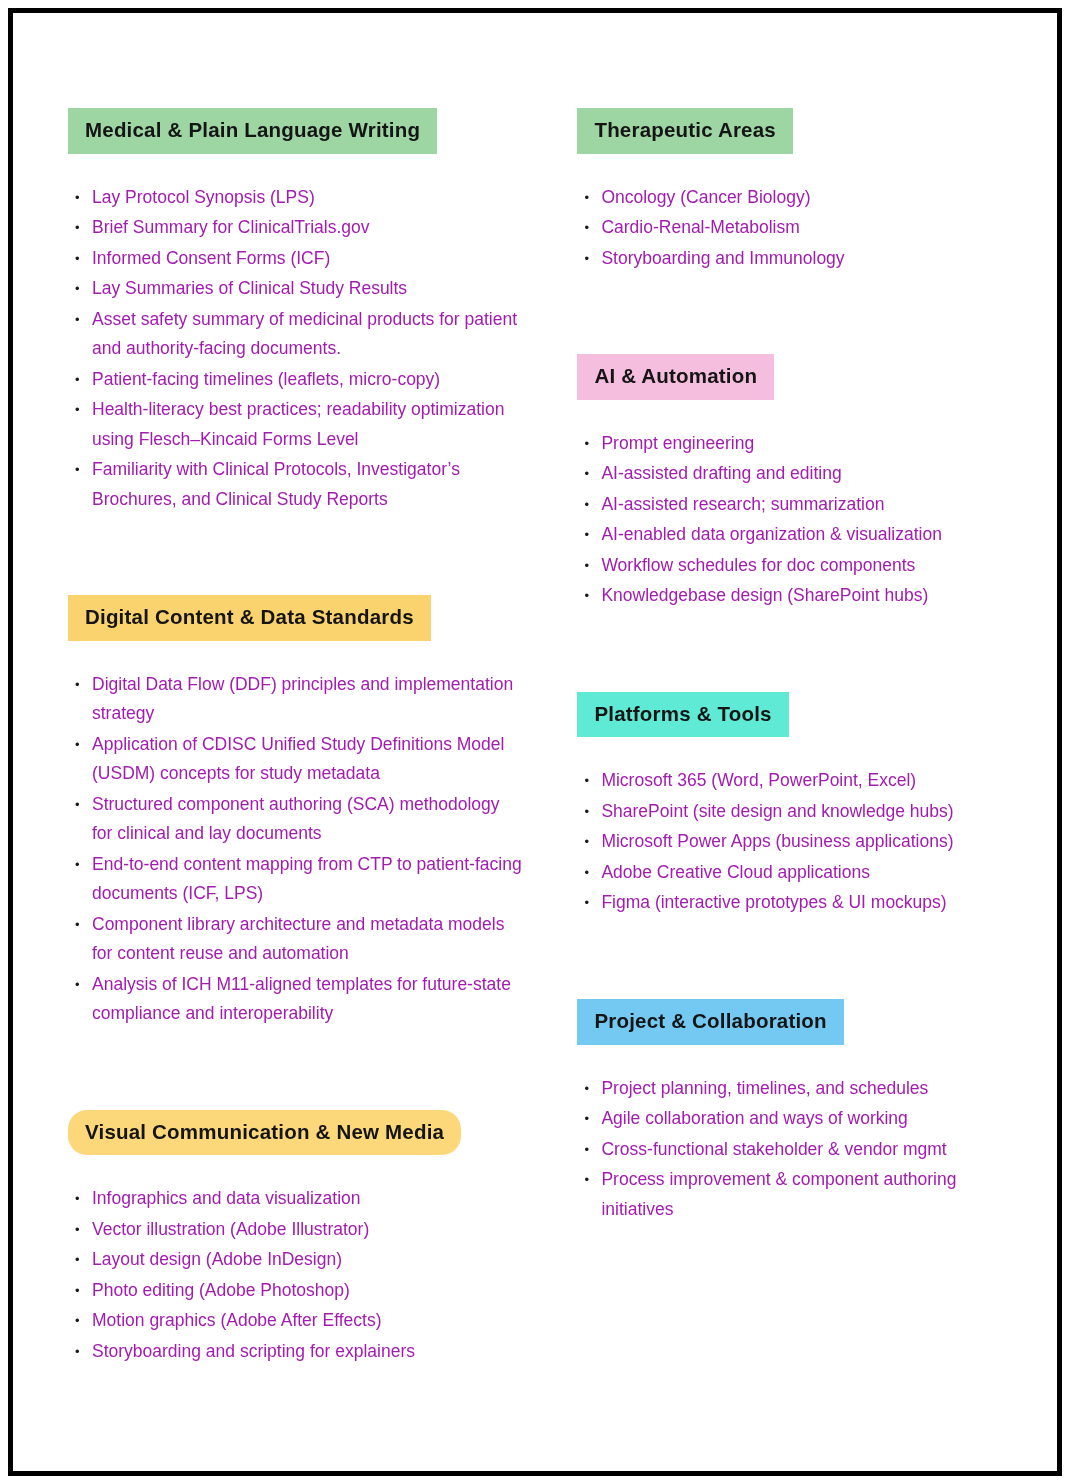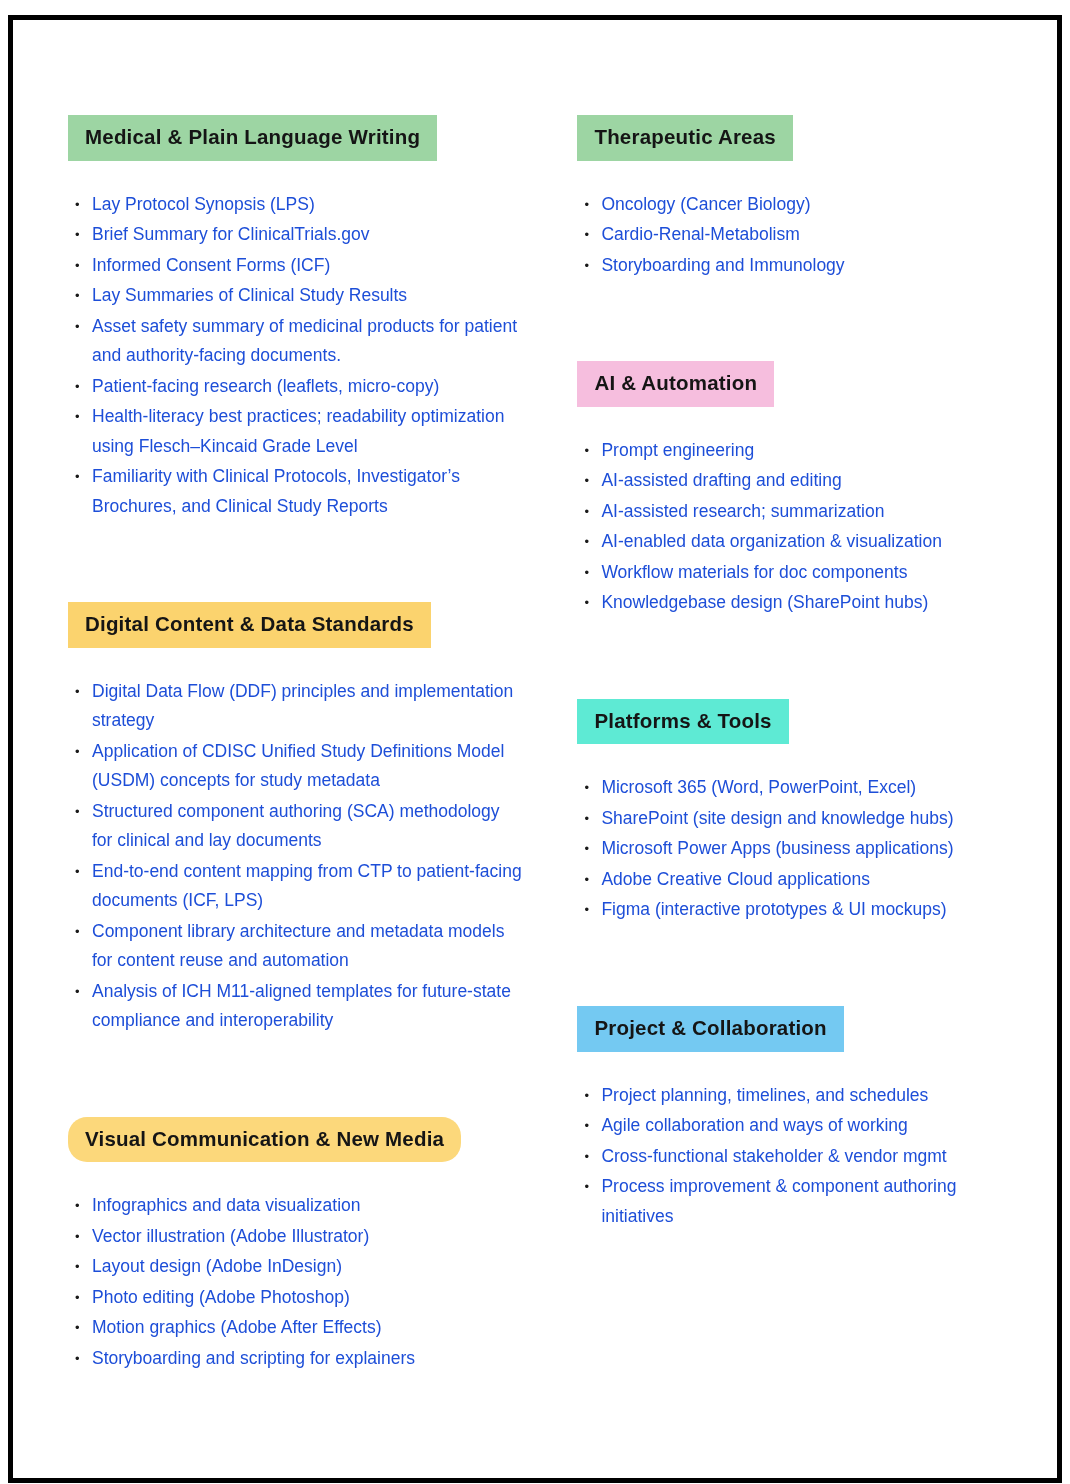--- a/index.html
+++ b/index.html
@@ -14,7 +14,7 @@
   .page-frame {
     position: absolute;
     left: 8px;
-    top: 15px;
+    top: 8px;
     width: 1054px;
     height: 1468px;
     border: 5px solid #000000;

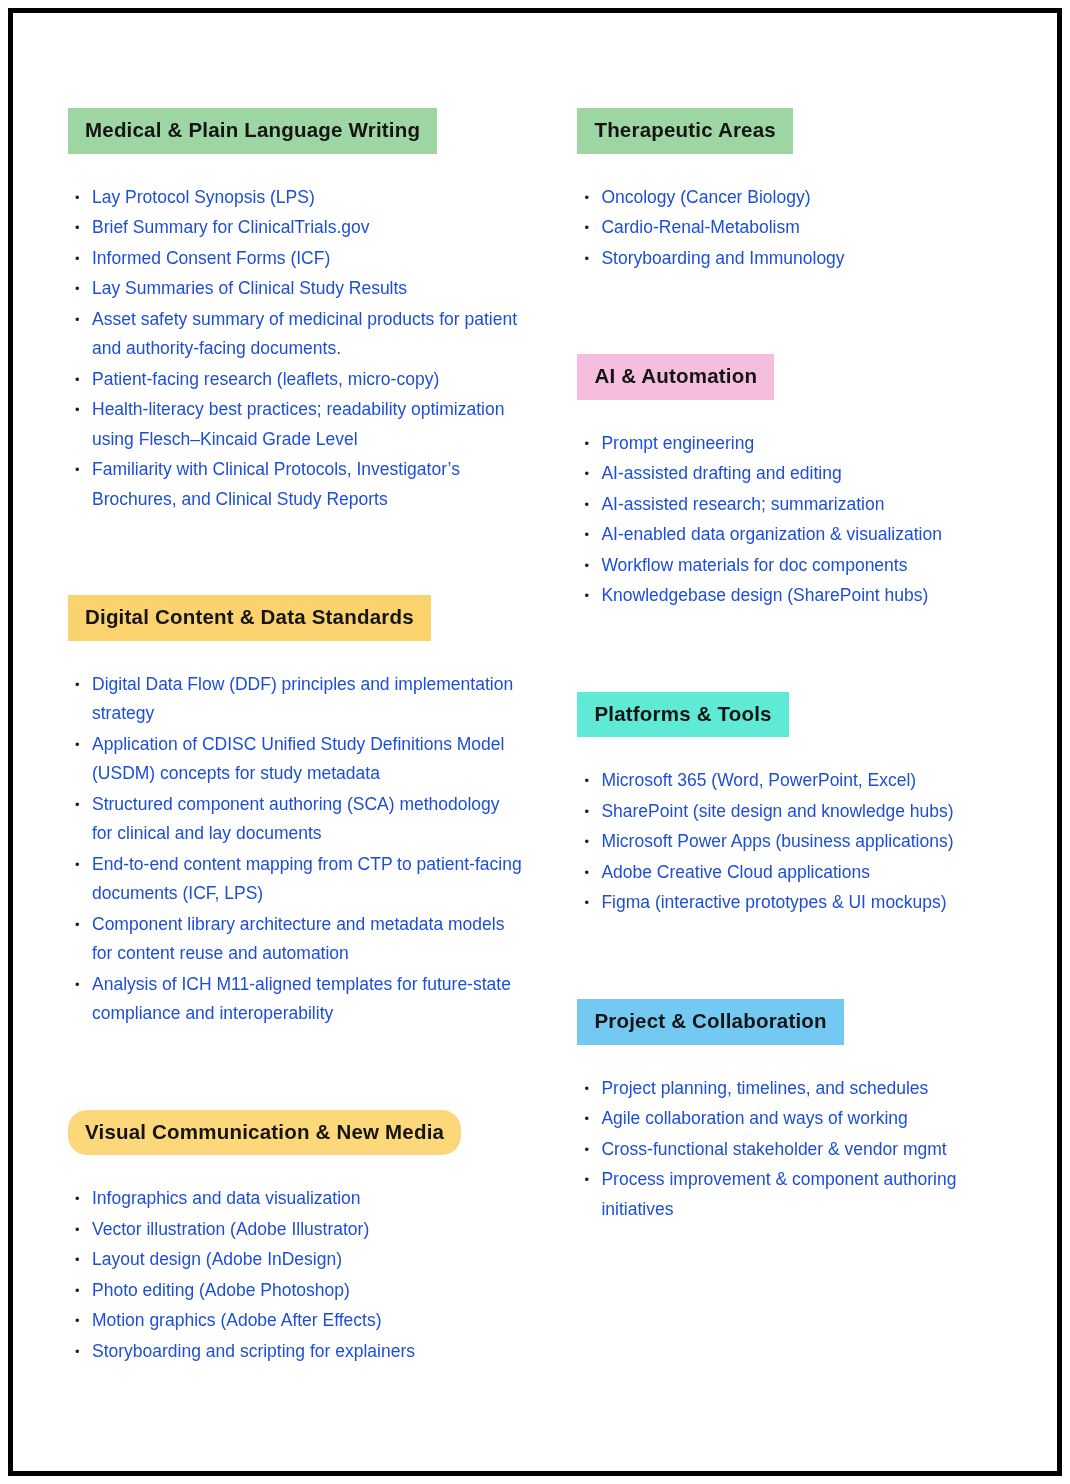--- a/index.html
+++ b/index.html
@@ -58,7 +58,7 @@
     font-size: 17.5px;
     line-height: 29.5px;
     margin-bottom: 1px;
-    color: #1d4ed8;
+    color: #a21caf;
   }
   ul.skill-list li::before {
     content: "\2022";

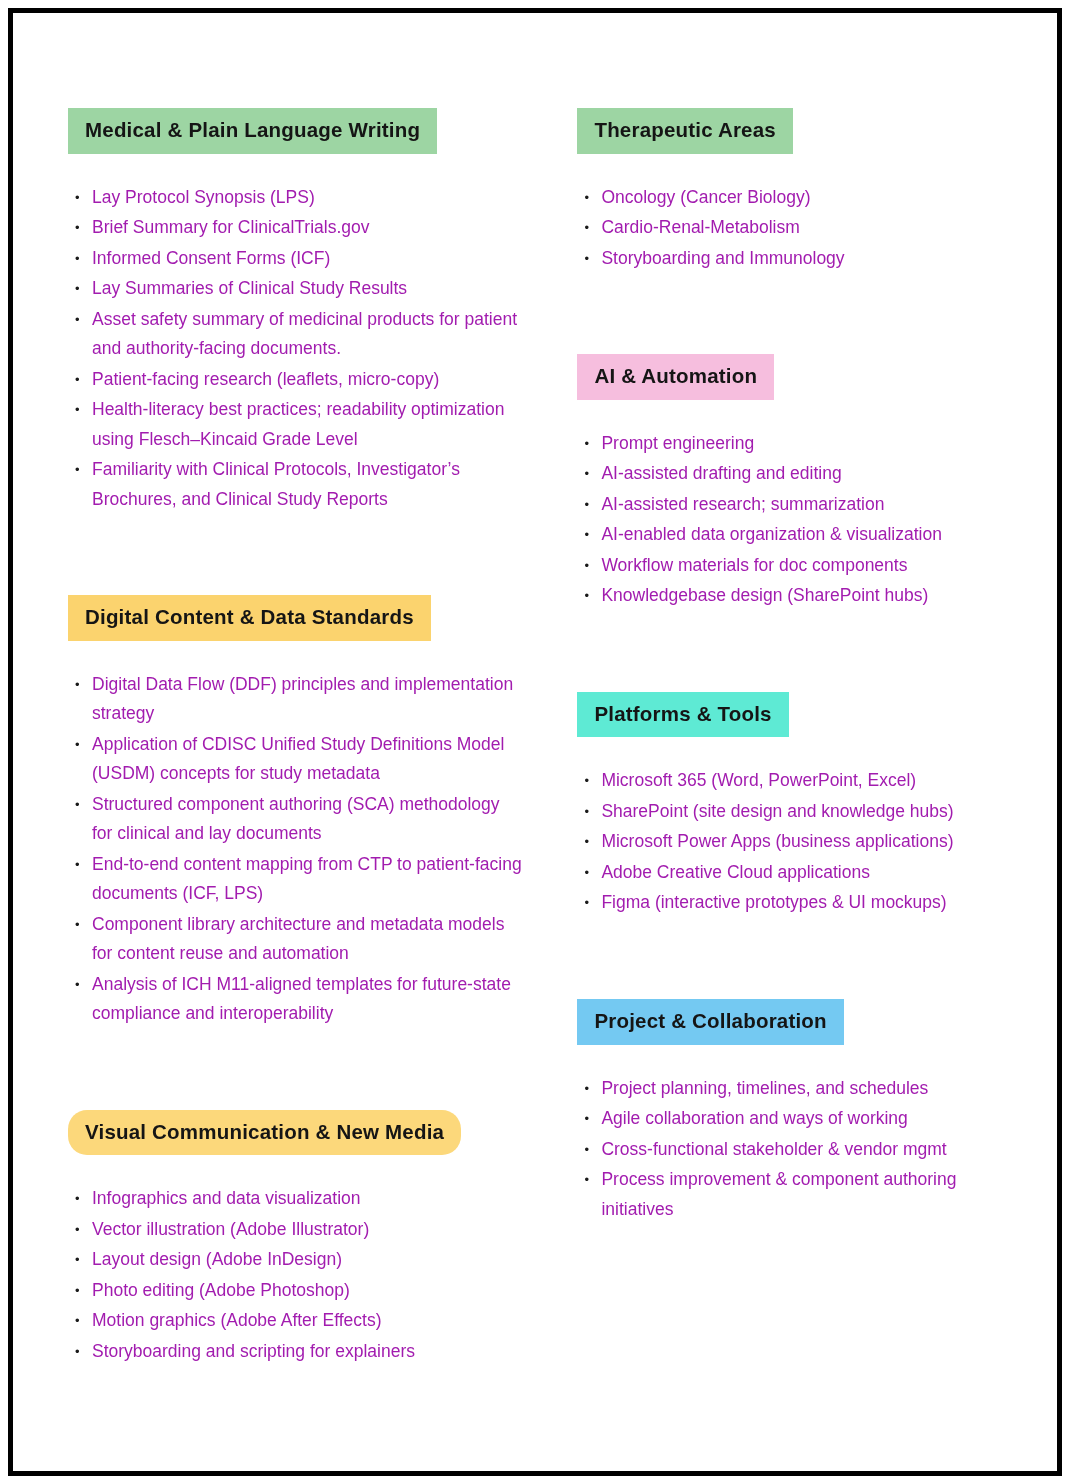--- a/index.html
+++ b/index.html
@@ -82,7 +82,7 @@
             <li>Informed Consent Forms (ICF)</li>
             <li>Lay Summaries of Clinical Study Results</li>
             <li>Asset safety summary of medicinal products for patient and authority-facing documents.</li>
-            <li>Patient-facing research (leaflets, micro-copy)</li>
+            <li>Patient-facing timelines (leaflets, micro-copy)</li>
             <li>Health-literacy best practices; readability optimization using Flesch–Kincaid Grade Level</li>
             <li>Familiarity with Clinical Protocols, Investigator’s Brochures, and Clinical Study Reports</li>
           </ul></div>

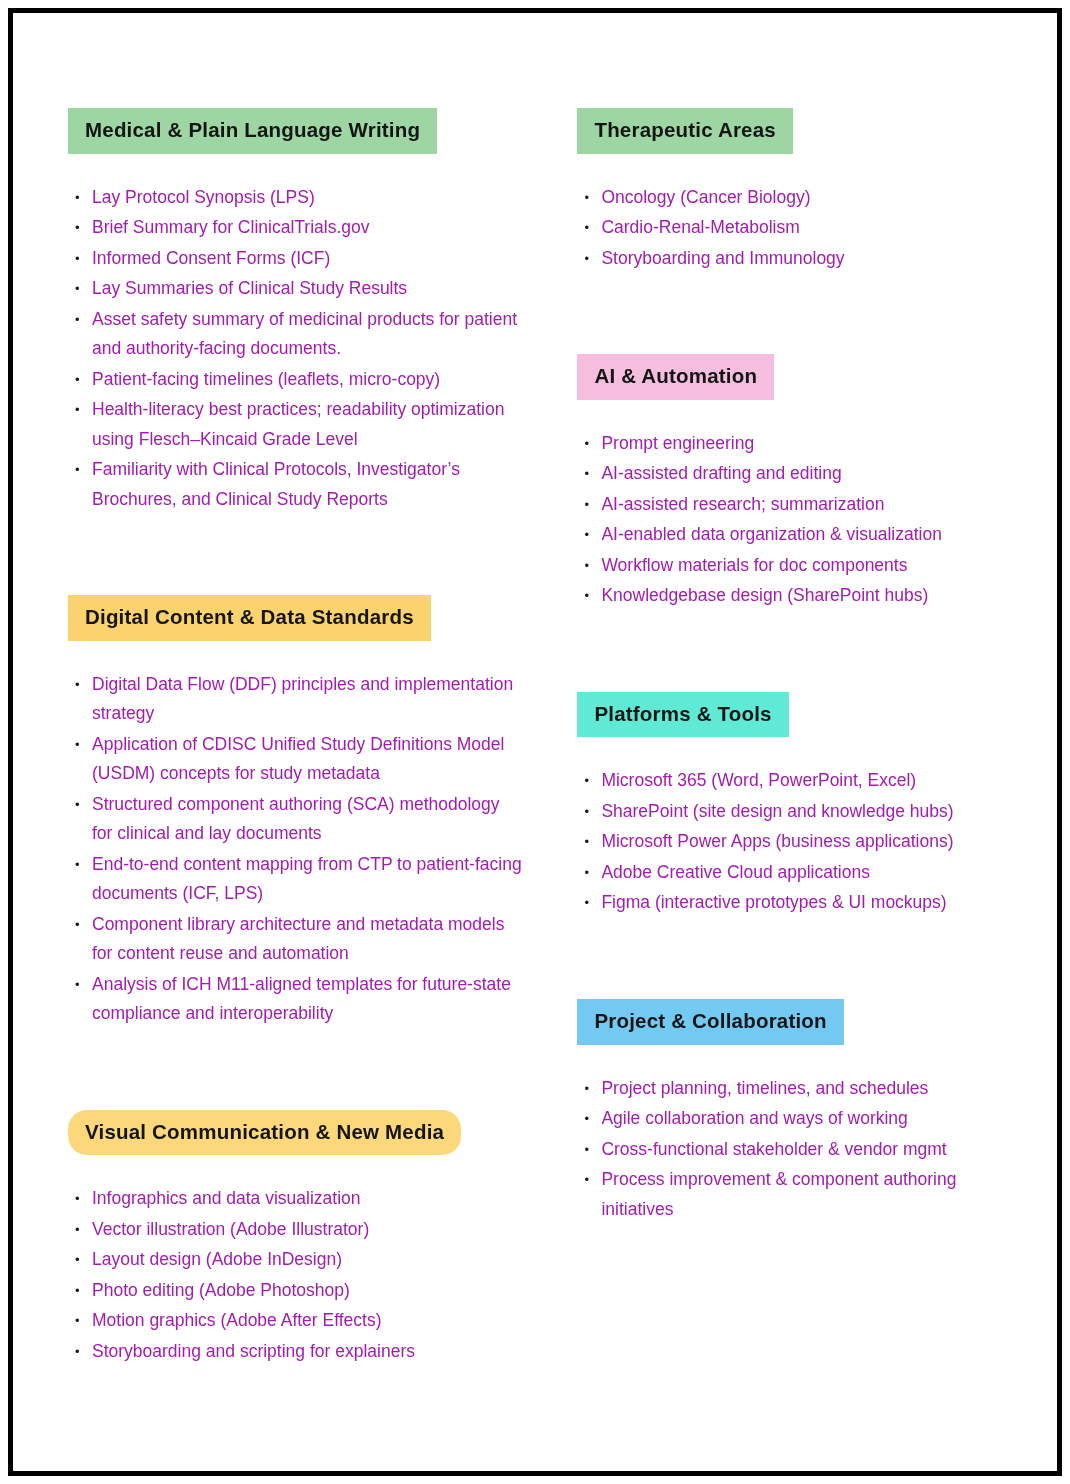--- a/index.html
+++ b/index.html
@@ -83,7 +83,7 @@
             <li>Lay Summaries of Clinical Study Results</li>
             <li>Asset safety summary of medicinal products for patient and authority-facing documents.</li>
             <li>Patient-facing timelines (leaflets, micro-copy)</li>
-            <li>Health-literacy best practices; readability optimization using Flesch–Kincaid Grade Level</li>
+            <li>Health-literacy best practices; readability optimization using Flesch–Kincaid Forms Level</li>
             <li>Familiarity with Clinical Protocols, Investigator’s Brochures, and Clinical Study Reports</li>
           </ul></div>
         <div class="section"><div class="badge" style="background: rgb(251, 211, 110);">Digital Content &amp; Data Standards</div><ul class="skill-list">

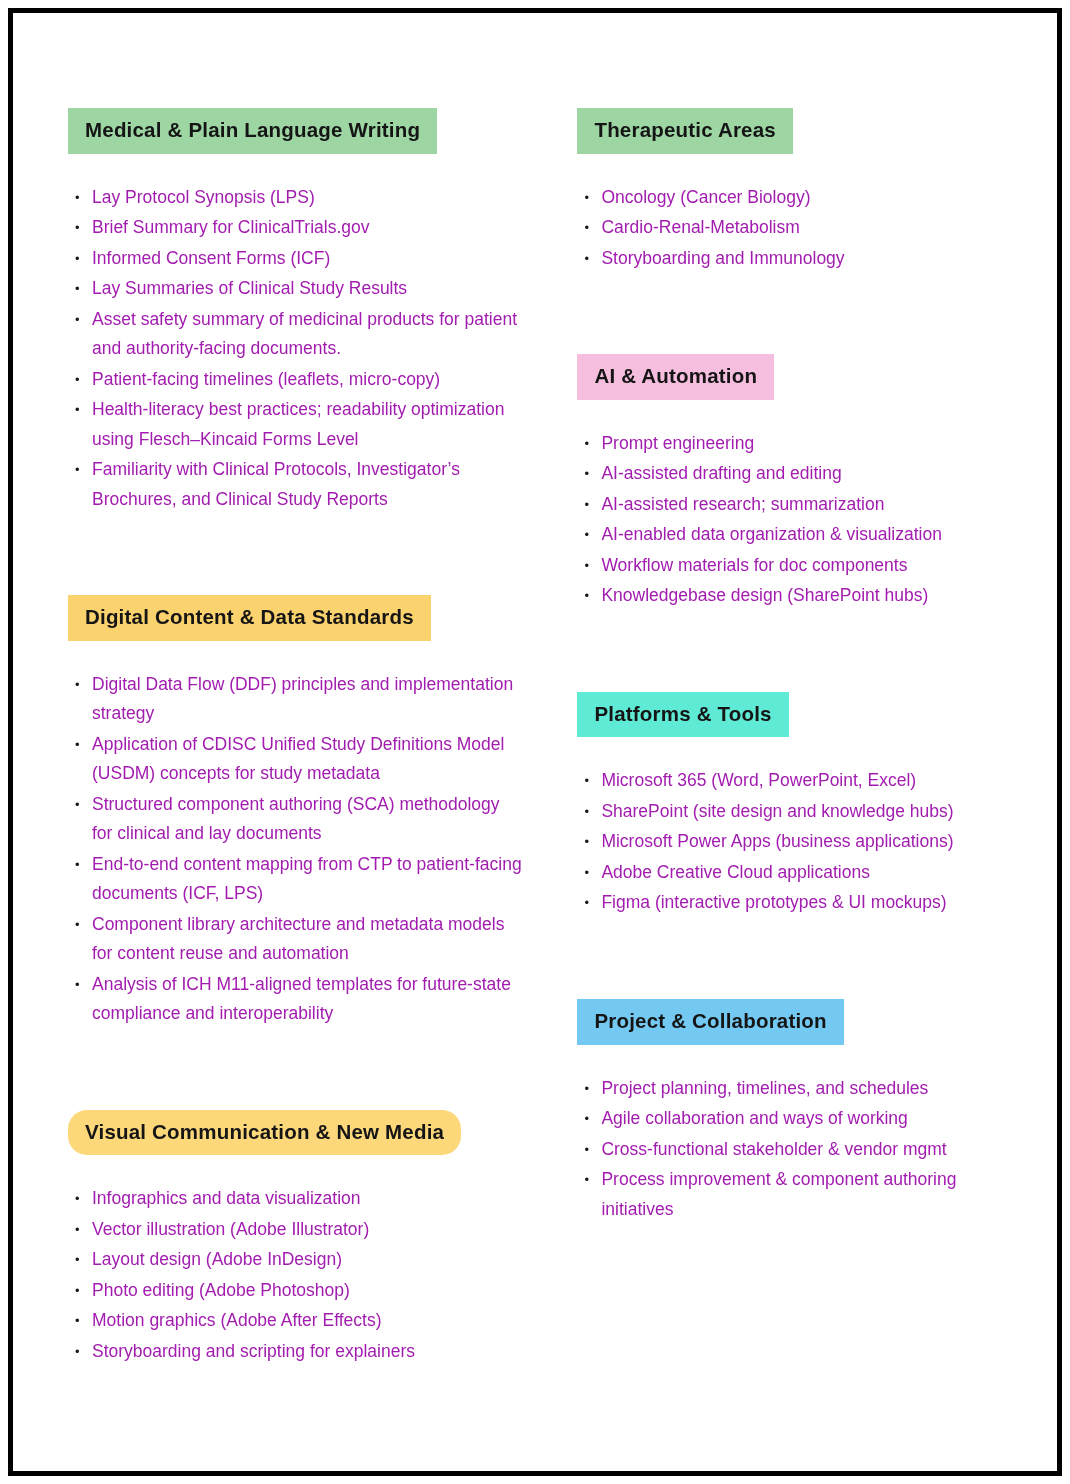--- a/index.html
+++ b/index.html
@@ -114,7 +114,7 @@
             <li>AI-assisted drafting and editing</li>
             <li>AI-assisted research; summarization</li>
             <li>AI-enabled data organization &amp; visualization</li>
-            <li>Workflow materials for doc components</li>
+            <li>Workflow schedules for doc components</li>
             <li>Knowledgebase design (SharePoint hubs)</li>
           </ul></div>
         <div class="section"><div class="badge" style="background: #5eead4;">Platforms &amp; Tools</div><ul class="skill-list">

